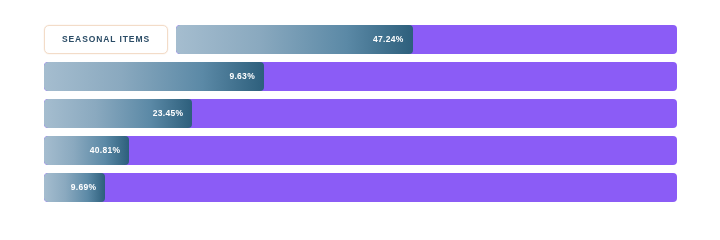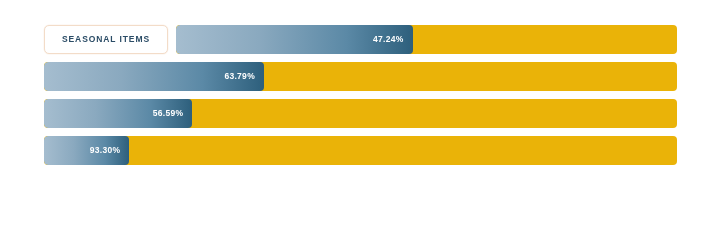--- a/index.html
+++ b/index.html
@@ -55,7 +55,7 @@
   .track {
     position: relative;
     flex: 1 1 auto;
-    background: #eab308;
+    background: #8b5cf6;
     border-radius: 4px;
     overflow: hidden;
   }

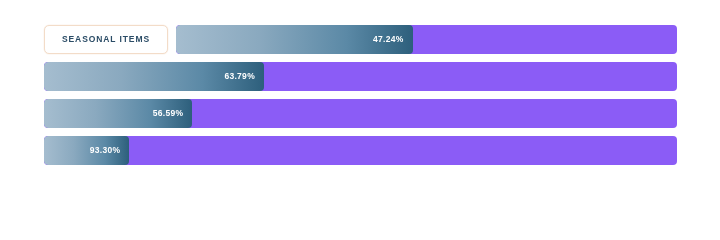--- a/index.html
+++ b/index.html
@@ -102,7 +102,7 @@
     <div class="row">
       <div class="track">
         <div class="bar" style="width: 34.76%;">
-          <span class="bar-value">63.79%</span>
+          <span class="bar-value">9.63%</span>
         </div>
       </div>
     </div>

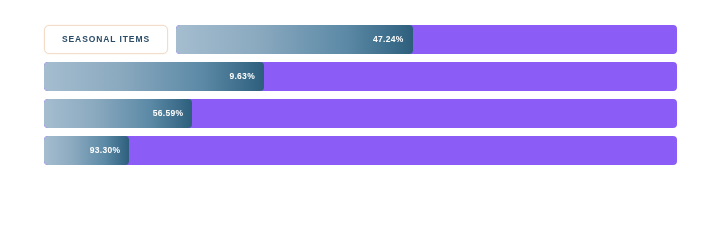--- a/index.html
+++ b/index.html
@@ -110,7 +110,7 @@
     <div class="row">
       <div class="track">
         <div class="bar" style="width: 23.45%;">
-          <span class="bar-value">56.59%</span>
+          <span class="bar-value">23.45%</span>
         </div>
       </div>
     </div>

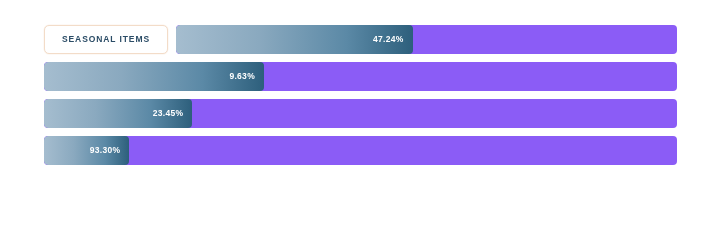--- a/index.html
+++ b/index.html
@@ -118,7 +118,7 @@
     <div class="row">
       <div class="track">
         <div class="bar" style="width: 13.49%;">
-          <span class="bar-value">93.30%</span>
+          <span class="bar-value">40.81%</span>
         </div>
       </div>
     </div>

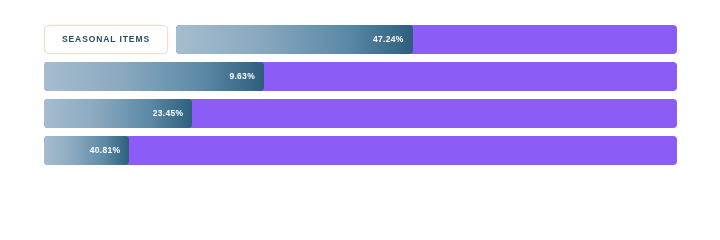--- a/index.html
+++ b/index.html
@@ -124,6 +124,11 @@
     </div>
 
     <div class="row">
+      <div class="track">
+        <div class="bar" style="width: 9.69%;">
+          <span class="bar-value">9.69%</span>
+        </div>
+      </div>
     </div>
 
   </div>

